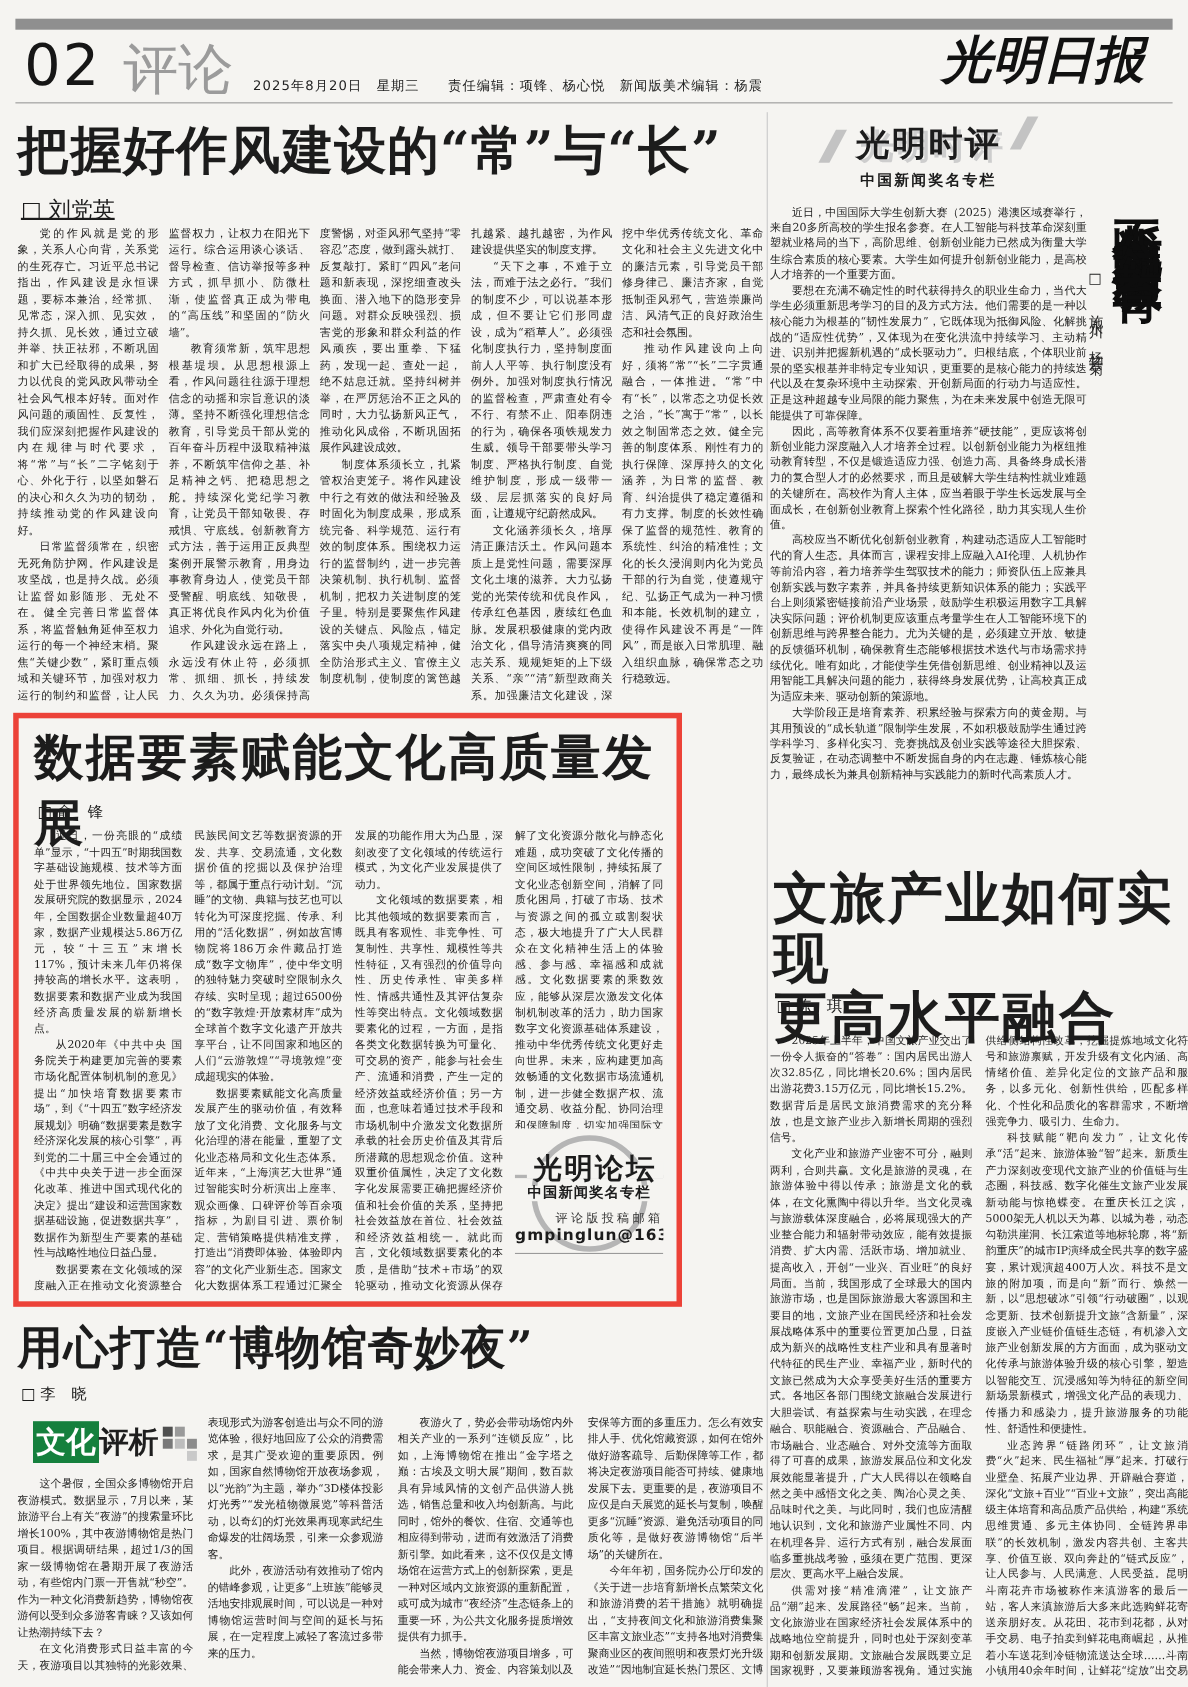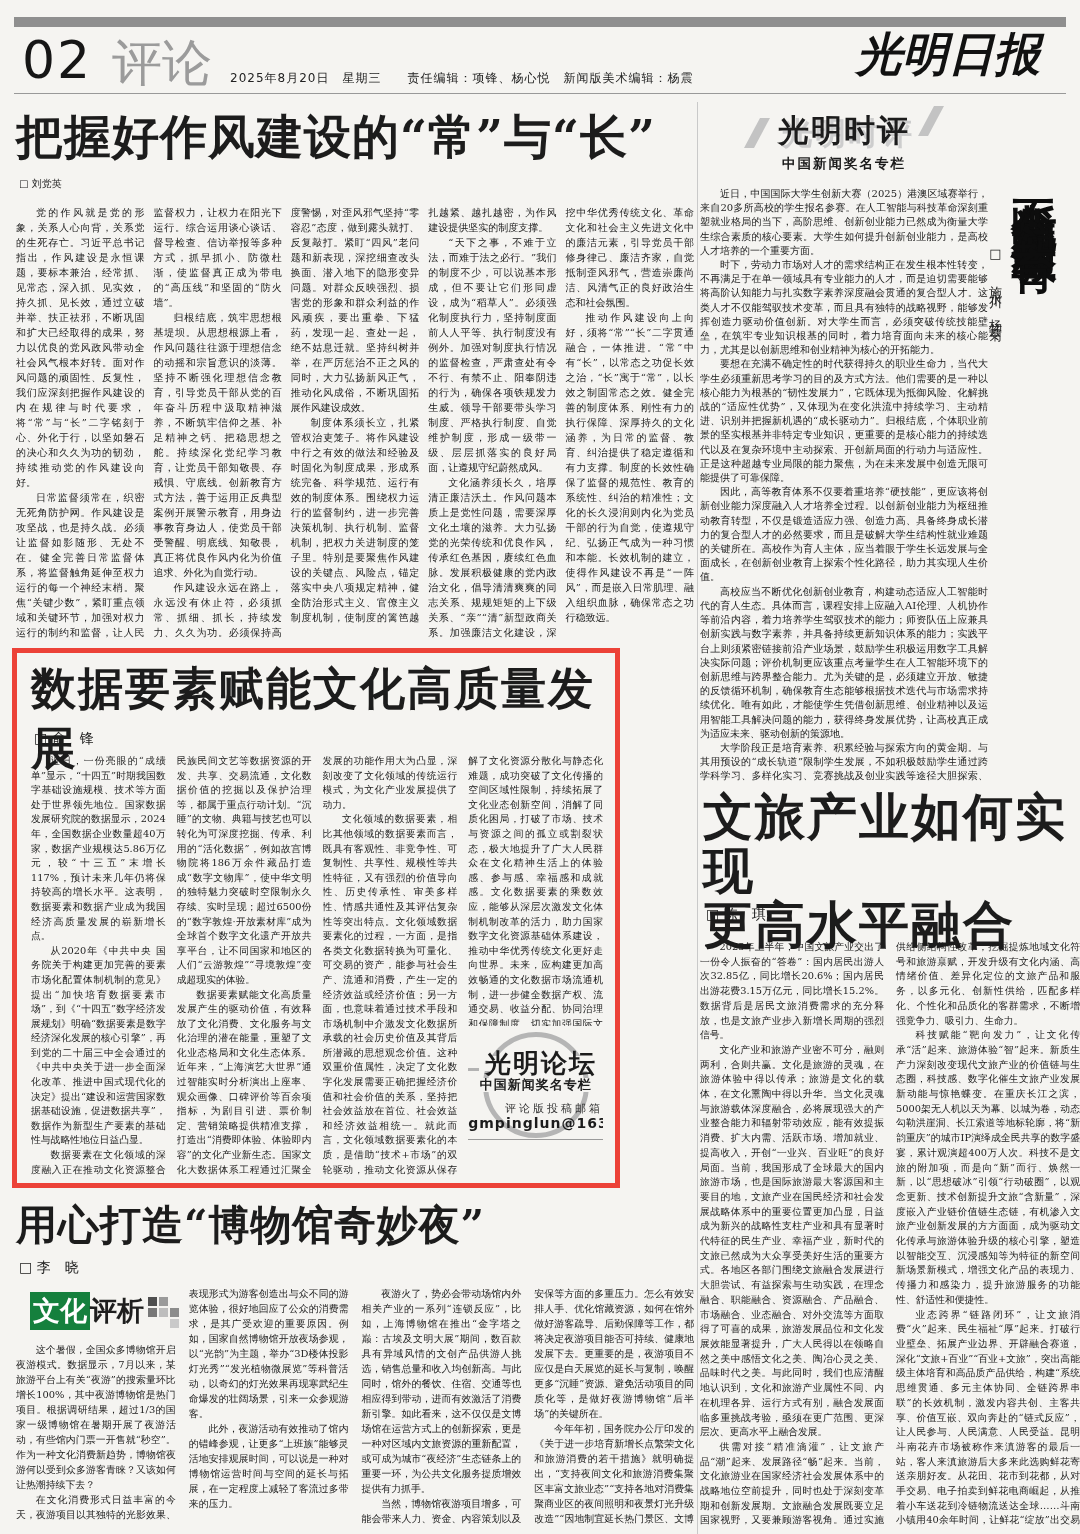--- a/index.html
+++ b/index.html
@@ -26,7 +26,7 @@
 
   
   #main-headline { position:absolute; left:16px; top:106px; width:670px; font-size:47px; font-weight:900; letter-spacing:1px; }
-  #main-author { position:absolute; left:19px; top:177px; font-size:10px; }
+  #main-author { position:absolute; left:19px; top:177px; font-size:20px;text-decoration:underline; }
   #main-body { position:absolute; left:16px; top:205px; width:678px; height:440px;
     column-count:5; column-gap:9px; column-fill:auto;
     font-size:10px; line-height:15px; text-align:justify; overflow:hidden; }

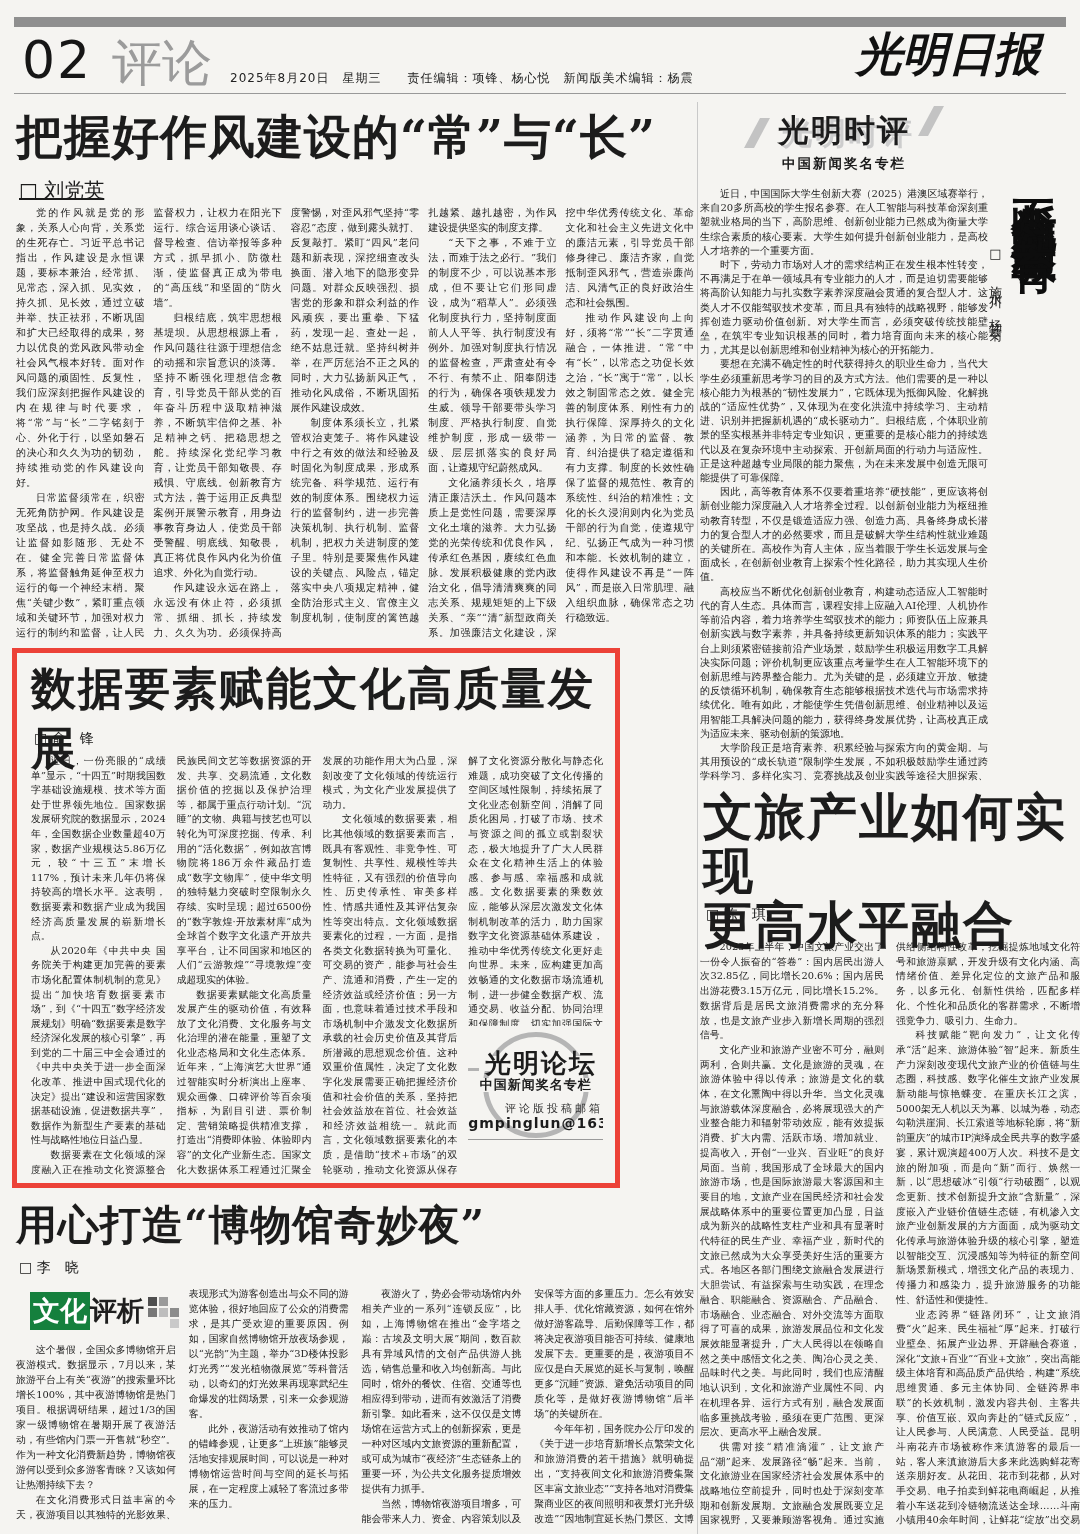--- a/index.html
+++ b/index.html
@@ -126,7 +126,6 @@
   </div>
   <div id="sp-body" class="serif">
       <p class="para">近日，中国国际大学生创新大赛（2025）港澳区域赛举行，来自20多所高校的学生报名参赛。在人工智能与科技革命深刻重塑就业格局的当下，高阶思维、创新创业能力已然成为衡量大学生综合素质的核心要素。大学生如何提升创新创业能力，是高校人才培养的一个重要方面。</p>
-      <p class="para">时下，劳动力市场对人才的需求结构正在发生根本性转变，不再满足于在单一领域具有专业能力的人才，而是迫切需要能够将高阶认知能力与扎实数字素养深度融会贯通的复合型人才。这类人才不仅能驾驭技术变革，而且具有独特的战略视野，能够发挥创造力驱动价值创新。对大学生而言，必须突破传统技能壁垒，在筑牢专业知识根基的同时，着力培育面向未来的核心能力，尤其是以创新思维和创业精神为核心的开拓能力。</p>
       <p class="para">要想在充满不确定性的时代获得持久的职业生命力，当代大学生必须重新思考学习的目的及方式方法。他们需要的是一种以核心能力为根基的“韧性发展力”，它既体现为抵御风险、化解挑战的“适应性优势”，又体现为在变化洪流中持续学习、主动精进、识别并把握新机遇的“成长驱动力”。归根结底，个体职业前景的坚实根基并非特定专业知识，更重要的是核心能力的持续迭代以及在复杂环境中主动探索、开创新局面的行动力与适应性。正是这种超越专业局限的能力聚焦，为在未来发展中创造无限可能提供了可靠保障。</p>
       <p class="para">因此，高等教育体系不仅要着重培养“硬技能”，更应该将创新创业能力深度融入人才培养全过程。以创新创业能力为枢纽推动教育转型，不仅是锻造适应力强、创造力高、具备终身成长潜力的复合型人才的必然要求，而且是破解大学生结构性就业难题的关键所在。高校作为育人主体，应当着眼于学生长远发展与全面成长，在创新创业教育上探索个性化路径，助力其实现人生价值。</p>
       <p class="para">高校应当不断优化创新创业教育，构建动态适应人工智能时代的育人生态。具体而言，课程安排上应融入AI伦理、人机协作等前沿内容，着力培养学生驾驭技术的能力；师资队伍上应兼具创新实践与数字素养，并具备持续更新知识体系的能力；实践平台上则须紧密链接前沿产业场景，鼓励学生积极运用数字工具解决实际问题；评价机制更应该重点考量学生在人工智能环境下的创新思维与跨界整合能力。尤为关键的是，必须建立开放、敏捷的反馈循环机制，确保教育生态能够根据技术迭代与市场需求持续优化。唯有如此，才能使学生凭借创新思维、创业精神以及运用智能工具解决问题的能力，获得终身发展优势，让高校真正成为适应未来、驱动创新的策源地。</p>

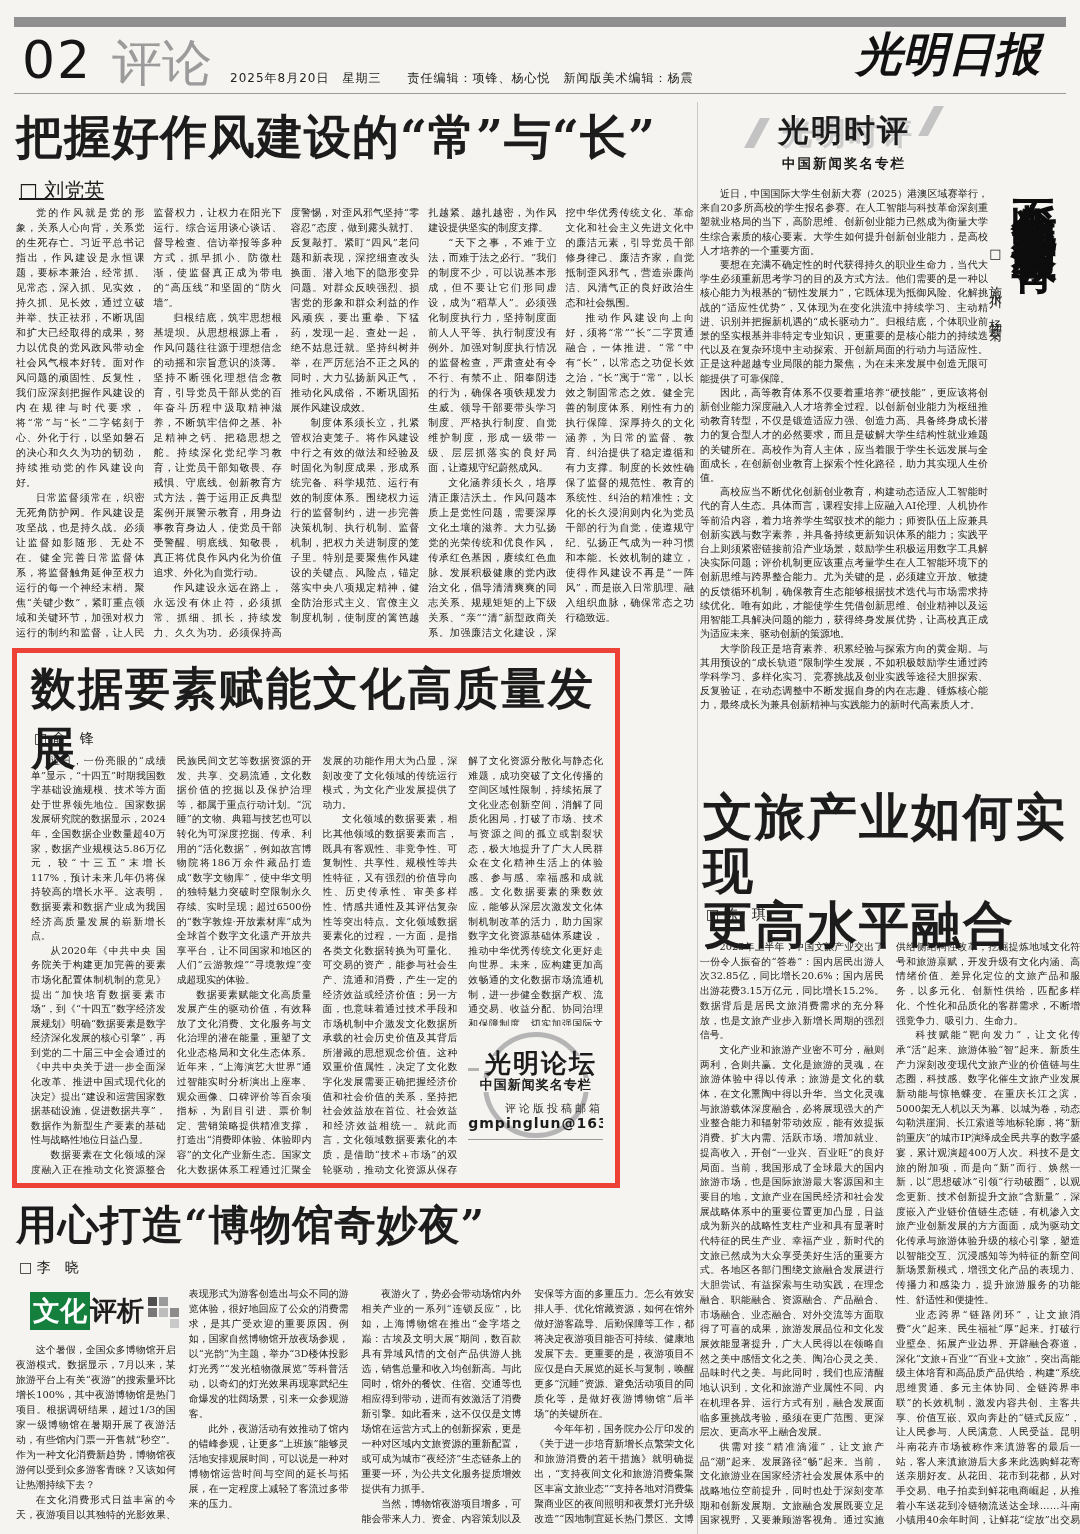--- a/index.html
+++ b/index.html
@@ -106,7 +106,7 @@
   <div id="main-body" class="serif">
       <p class="para">党的作风就是党的形象，关系人心向背，关系党的生死存亡。习近平总书记指出，作风建设是永恒课题，要标本兼治，经常抓、见常态，深入抓、见实效，持久抓、见长效，通过立破并举、扶正祛邪，不断巩固和扩大已经取得的成果，努力以优良的党风政风带动全社会风气根本好转。面对作风问题的顽固性、反复性，我们应深刻把握作风建设的内在规律与时代要求，将“常”与“长”二字铭刻于心、外化于行，以坚如磐石的决心和久久为功的韧劲，持续推动党的作风建设向好。</p>
       <p class="para">日常监督须常在，织密无死角防护网。作风建设是攻坚战，也是持久战。必须让监督如影随形、无处不在。健全完善日常监督体系，将监督触角延伸至权力运行的每一个神经末梢。聚焦“关键少数”，紧盯重点领域和关键环节，加强对权力运行的制约和监督，让人民监督权力，让权力在阳光下运行。综合运用谈心谈话、督导检查、信访举报等多种方式，抓早抓小、防微杜渐，使监督真正成为带电的“高压线”和坚固的“防火墙”。</p>
-      <p class="para">归根结底，筑牢思想根基堤坝。从思想根源上看，作风问题往往源于理想信念的动摇和宗旨意识的淡薄。坚持不断强化理想信念教育，引导党员干部从党的百年奋斗历程中汲取精神滋养，不断筑牢信仰之基、补足精神之钙、把稳思想之舵。持续深化党纪学习教育，让党员干部知敬畏、存戒惧、守底线。创新教育方式方法，善于运用正反典型案例开展警示教育，用身边事教育身边人，使党员干部受警醒、明底线、知敬畏，真正将优良作风内化为价值追求、外化为自觉行动。</p>
+      <p class="para">教育须常新，筑牢思想根基堤坝。从思想根源上看，作风问题往往源于理想信念的动摇和宗旨意识的淡薄。坚持不断强化理想信念教育，引导党员干部从党的百年奋斗历程中汲取精神滋养，不断筑牢信仰之基、补足精神之钙、把稳思想之舵。持续深化党纪学习教育，让党员干部知敬畏、存戒惧、守底线。创新教育方式方法，善于运用正反典型案例开展警示教育，用身边事教育身边人，使党员干部受警醒、明底线、知敬畏，真正将优良作风内化为价值追求、外化为自觉行动。</p>
       <p class="para">作风建设永远在路上，永远没有休止符，必须抓常、抓细、抓长，持续发力、久久为功。必须保持高度警惕，对歪风邪气坚持“零容忍”态度，做到露头就打、反复敲打。紧盯“四风”老问题和新表现，深挖细查改头换面、潜入地下的隐形变异问题。对群众反映强烈、损害党的形象和群众利益的作风顽疾，要出重拳、下猛药，发现一起、查处一起，绝不姑息迁就。坚持纠树并举，在严厉惩治不正之风的同时，大力弘扬新风正气，推动化风成俗，不断巩固拓展作风建设成效。</p>
       <p class="para">制度体系须长立，扎紧管权治吏笼子。将作风建设中行之有效的做法和经验及时固化为制度成果，形成系统完备、科学规范、运行有效的制度体系。围绕权力运行的监督制约，进一步完善决策机制、执行机制、监督机制，把权力关进制度的笼子里。特别是要聚焦作风建设的关键点、风险点，锚定落实中央八项规定精神，健全防治形式主义、官僚主义制度机制，使制度的篱笆越扎越紧、越扎越密，为作风建设提供坚实的制度支撑。</p>
       <p class="para">“天下之事，不难于立法，而难于法之必行。”我们的制度不少，可以说基本形成，但不要让它们形同虚设，成为“稻草人”。必须强化制度执行力，坚持制度面前人人平等、执行制度没有例外。加强对制度执行情况的监督检查，严肃查处有令不行、有禁不止、阳奉阴违的行为，确保各项铁规发力生威。领导干部要带头学习制度、严格执行制度、自觉维护制度，形成一级带一级、层层抓落实的良好局面，让遵规守纪蔚然成风。</p>

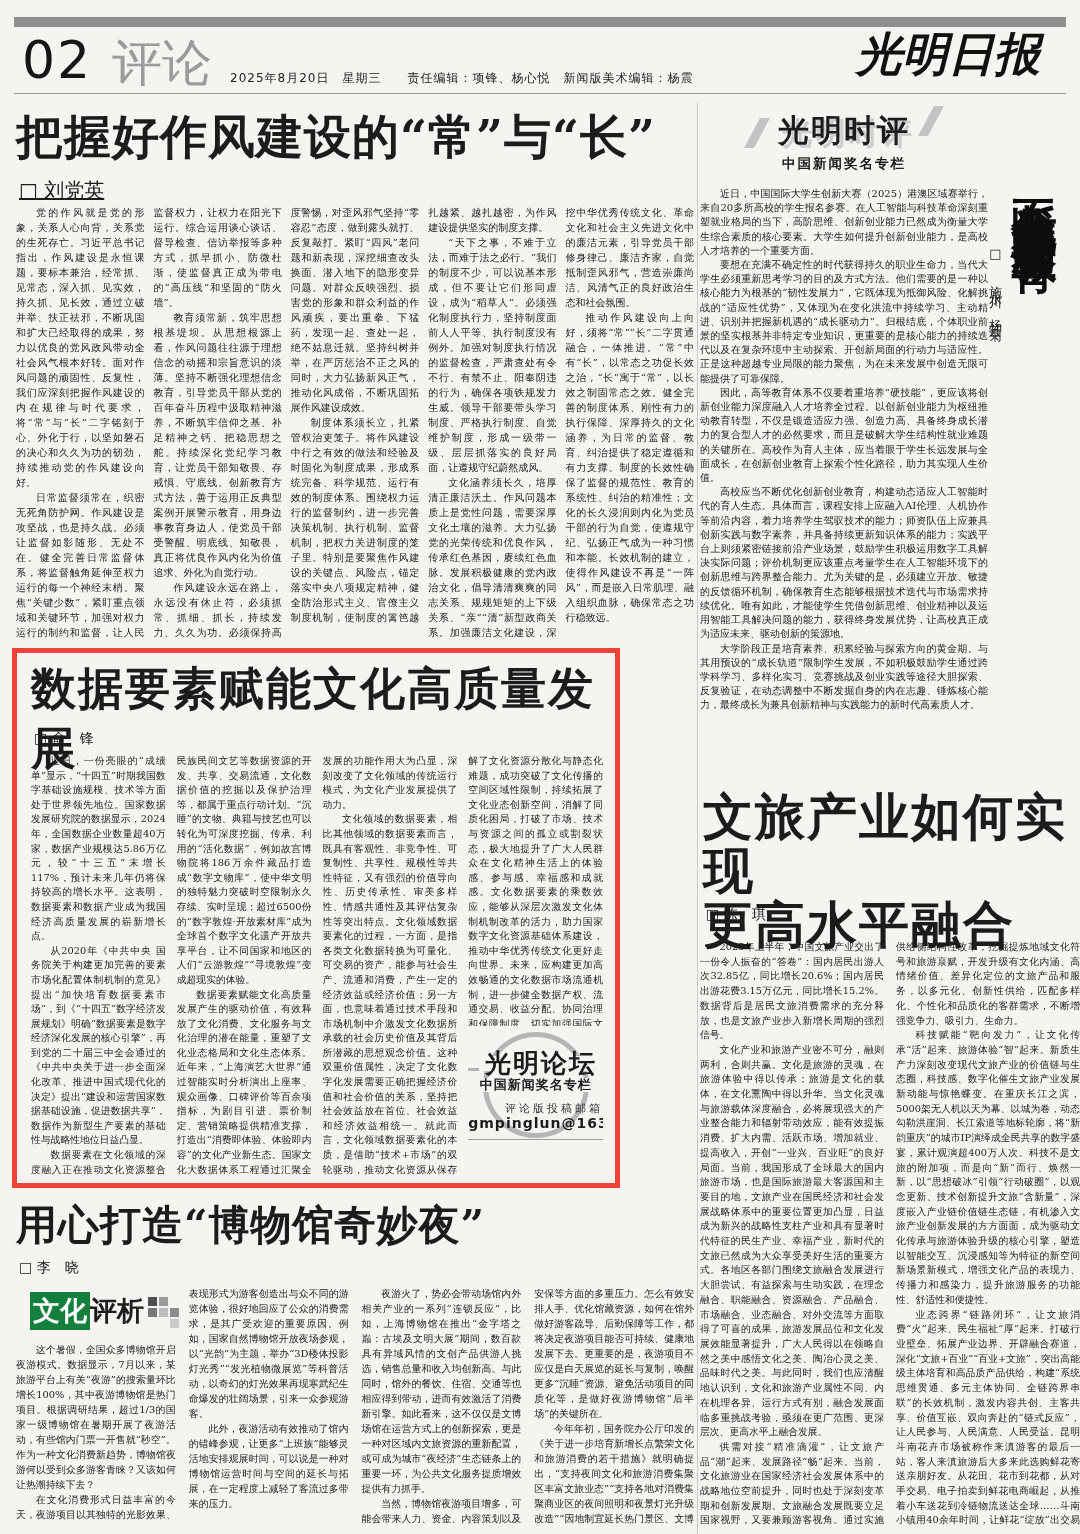--- a/index.html
+++ b/index.html
@@ -63,7 +63,7 @@
     background:#f5f4f1; padding:0 6px; }
   #fb-sub { position:relative; display:block; margin:1px auto 0; width:max-content; font-size:13px; font-weight:800;
     background:#f5f4f1; padding:0 4px; letter-spacing:1px; }
-  #fb-mail-label { position:relative; font-size:11px; letter-spacing:3px; margin-top:9px; color:#333;font-family:Liberation Serif, serif; }
+  #fb-mail-label { position:relative; font-size:11px; letter-spacing:3px; margin-top:9px; color:#333; }
   #fb-email { position:relative; font-size:14px; font-weight:700; letter-spacing:1px; }
   #fb-bottom-rule { position:relative; margin-top:9px; height:1px; background:#9a9a9a; }
 

